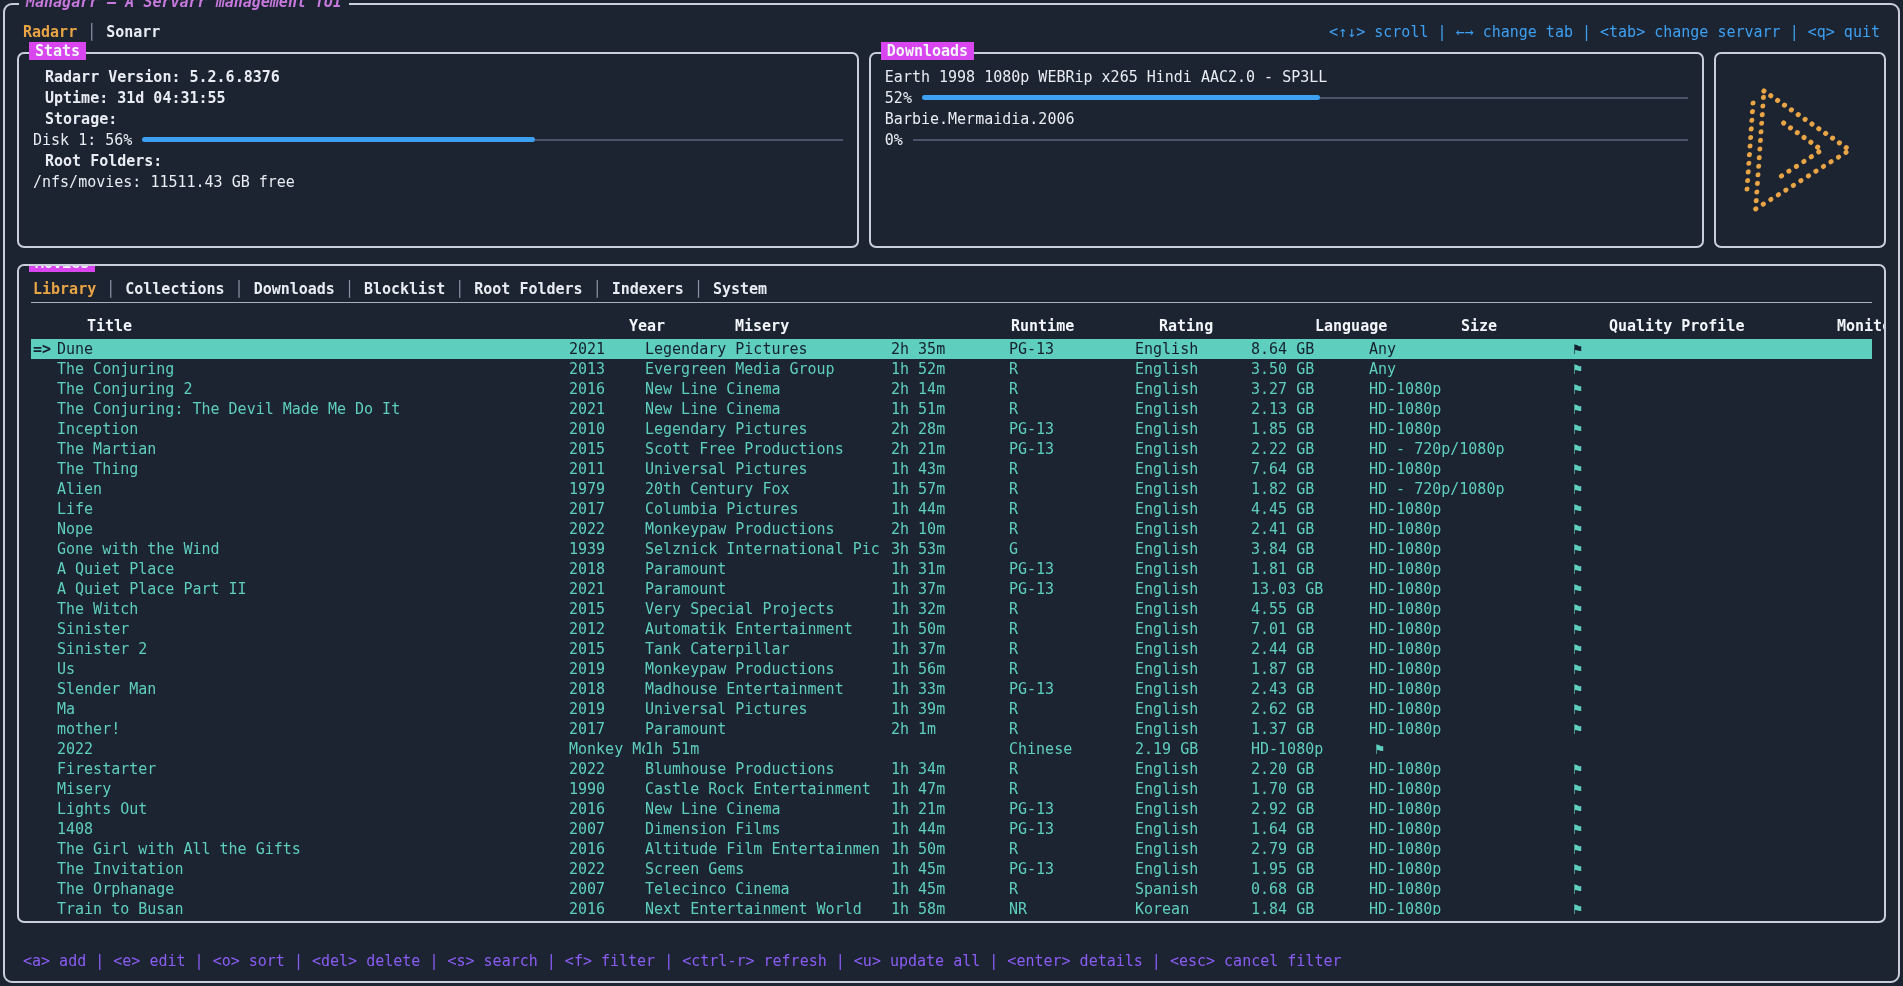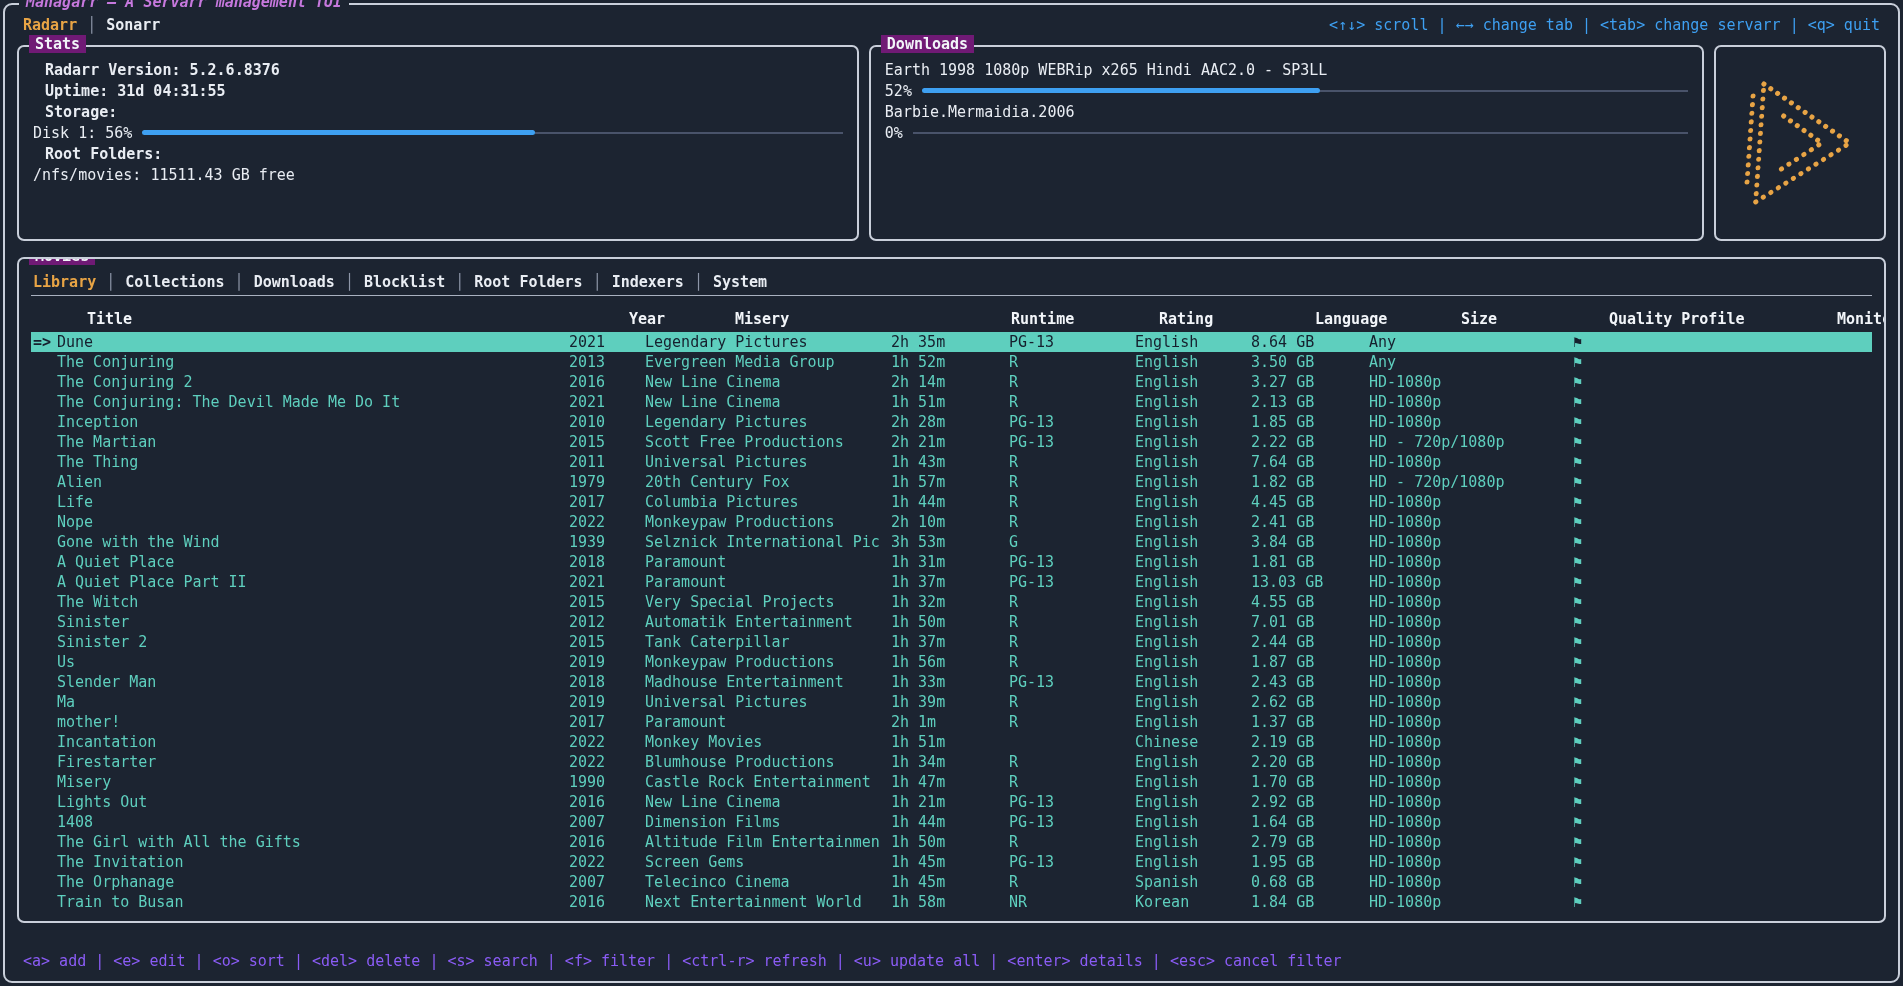--- a/index.html
+++ b/index.html
@@ -18,7 +18,7 @@
     border: 2px solid #c9cfda;
     border-radius: 9px;
     background: #1c2431;
-    padding: 6px 12px 6px 12px;
+    padding: 13px 12px 6px 12px;
     display: flex;
     flex-direction: column;
   }

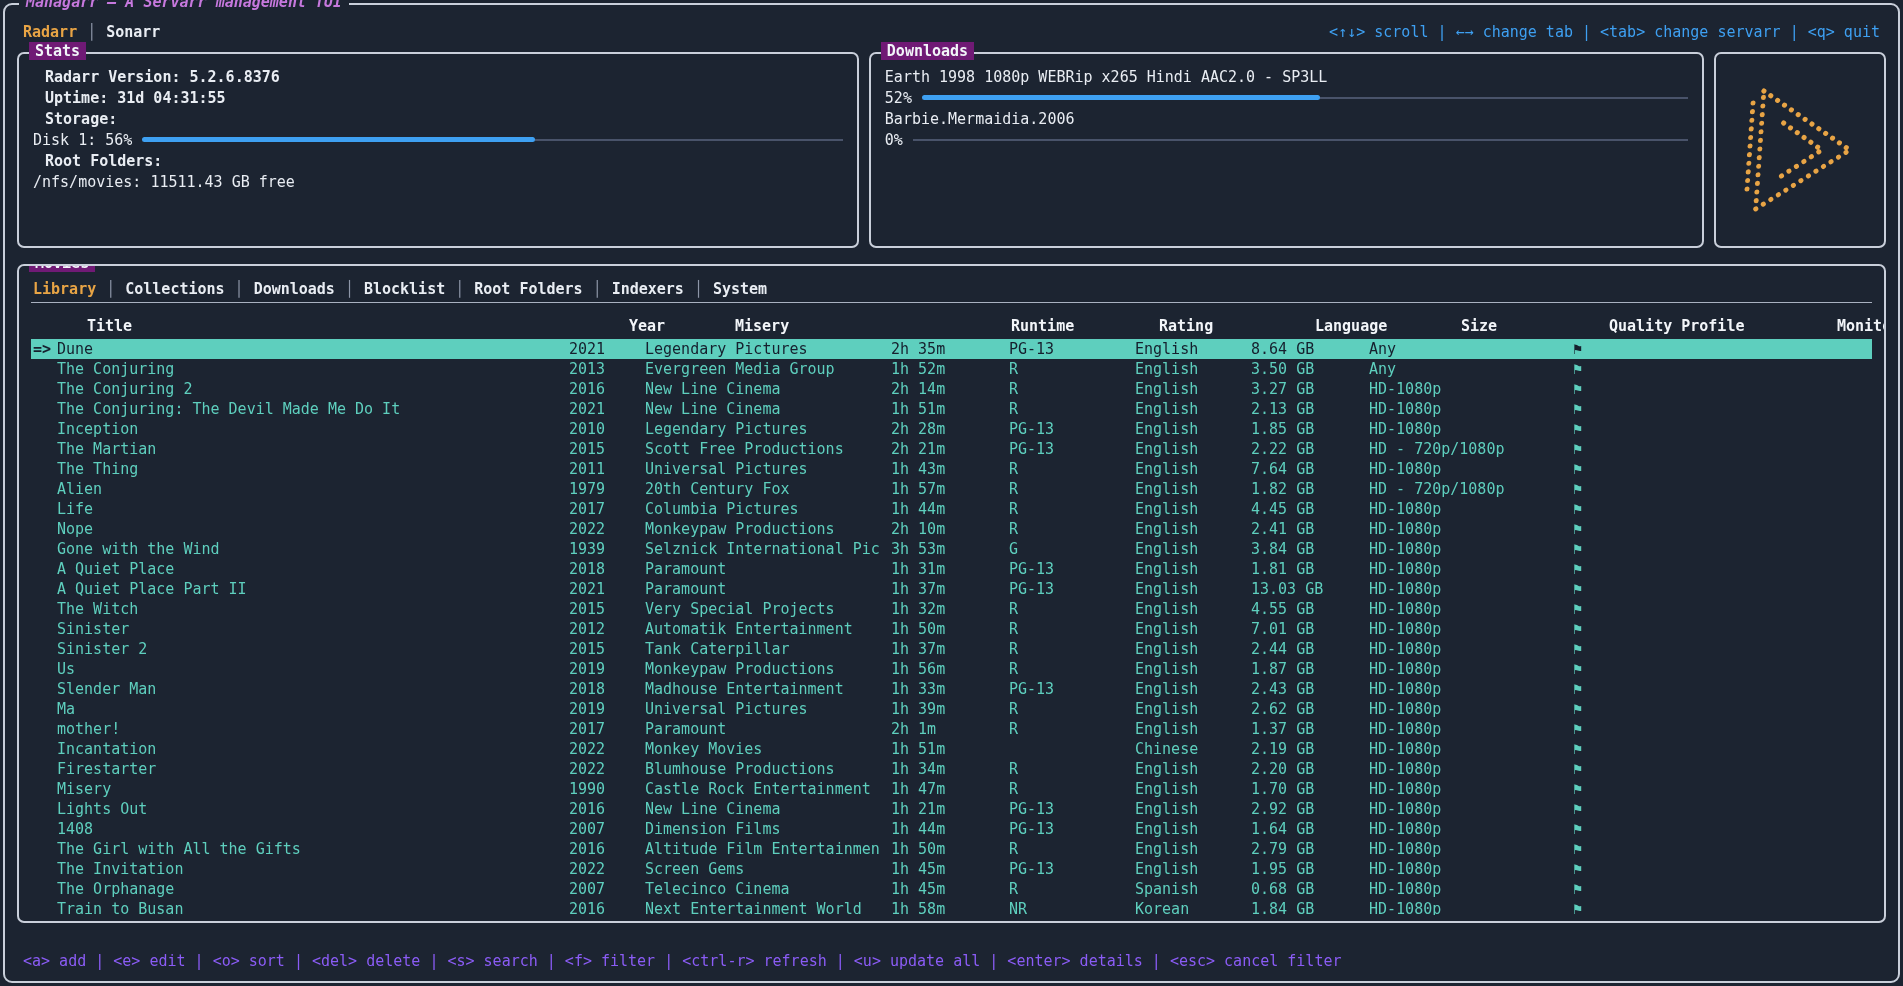--- a/index.html
+++ b/index.html
@@ -60,7 +60,7 @@
     position: absolute;
     top: -12px;
     left: 10px;
-    background: #701a75;
+    background: #d946ef;
     padding: 0 6px;
     font-weight: bold;
     color: #f2f5f9;

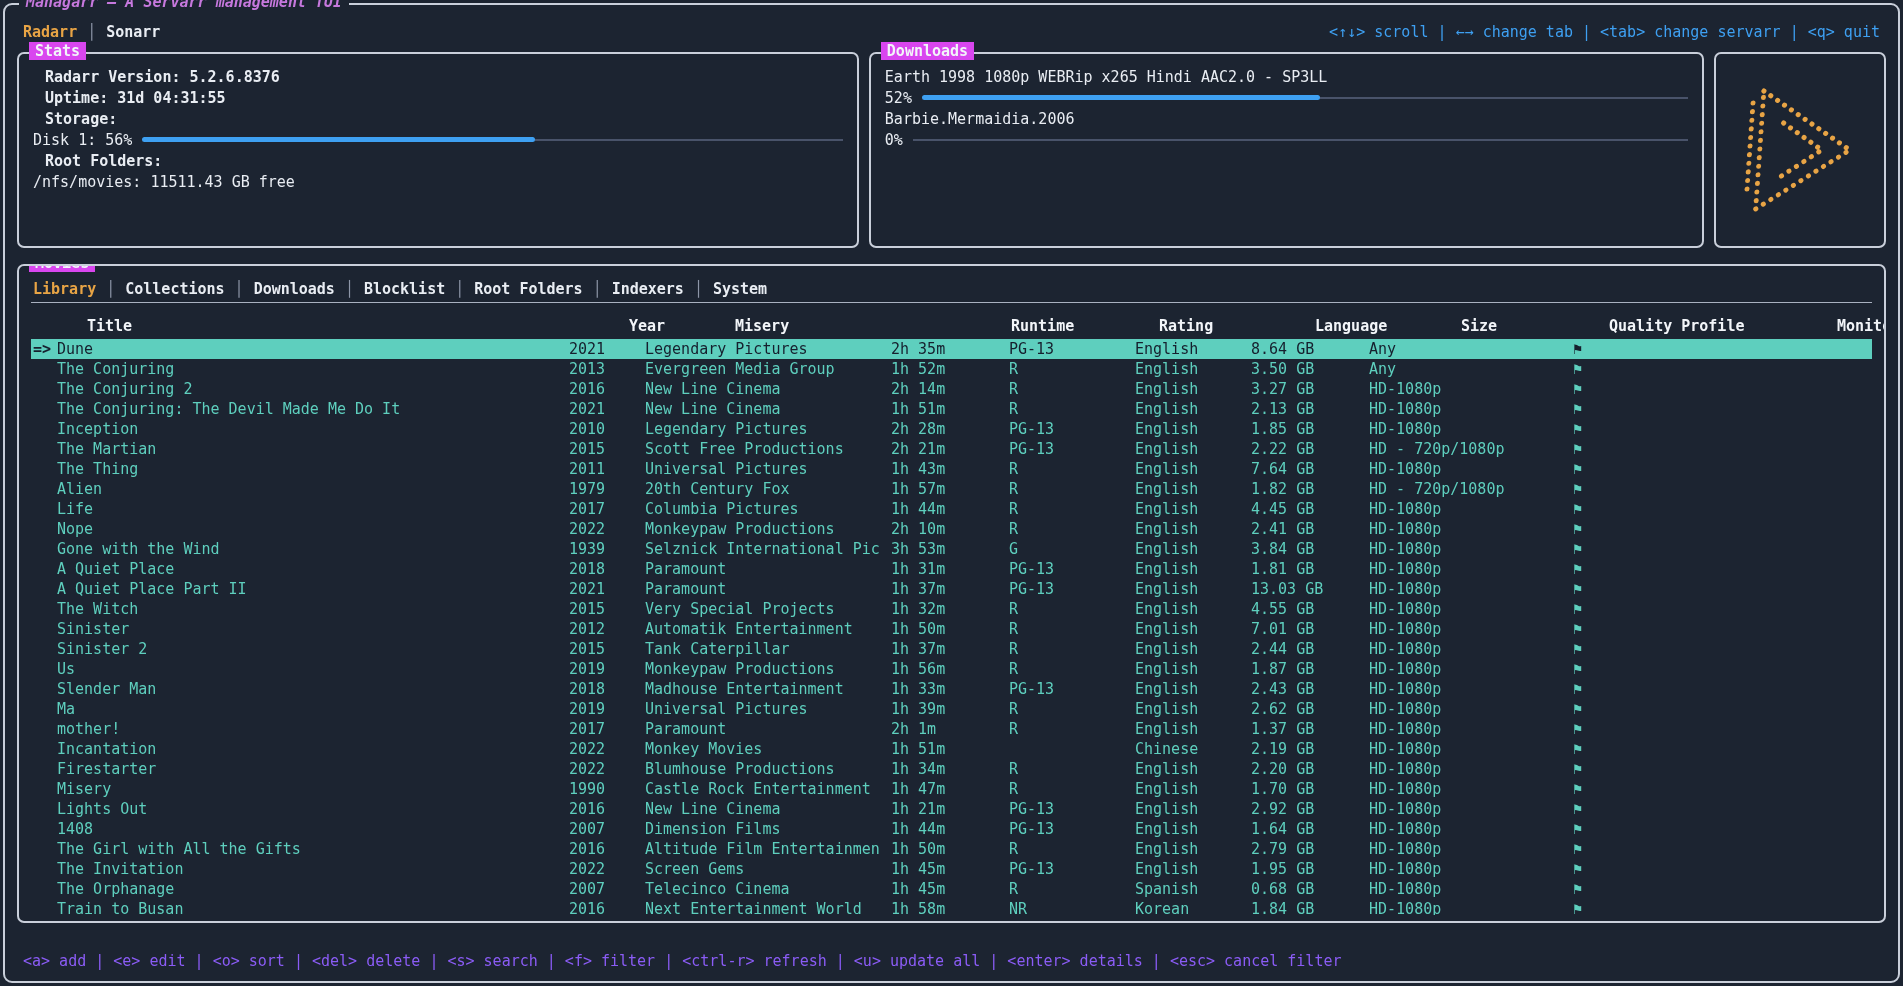--- a/index.html
+++ b/index.html
@@ -496,7 +496,6 @@
 
   <div class="grid-row trow">
     <span class="c prefix"></span>
-    <span class="c">Incantation</span>
     <span class="c">2022</span>
     <span class="c">Monkey Movies</span>
     <span class="c">1h 51m</span>

